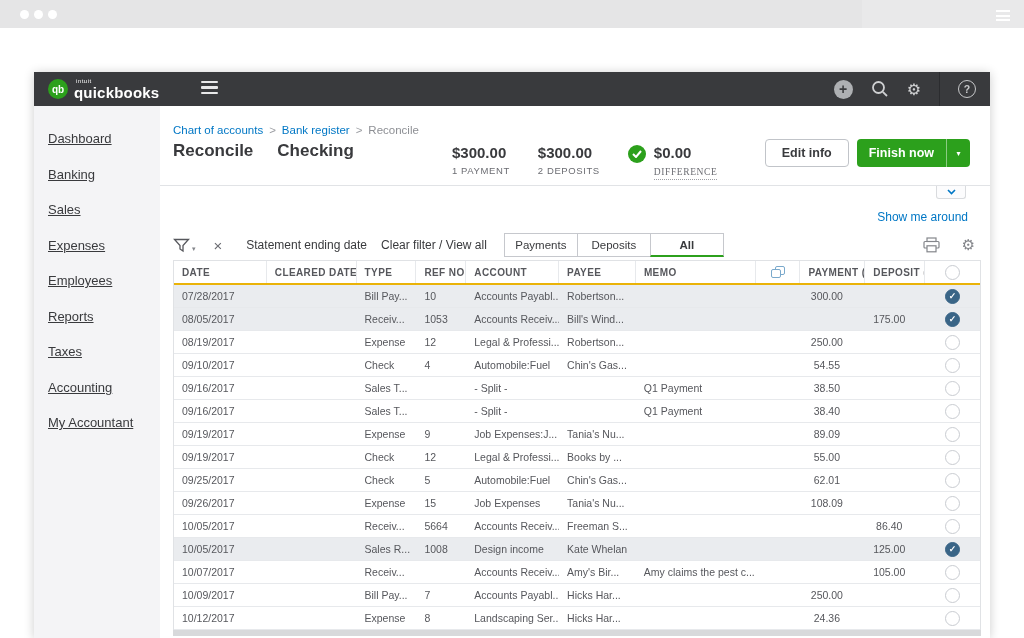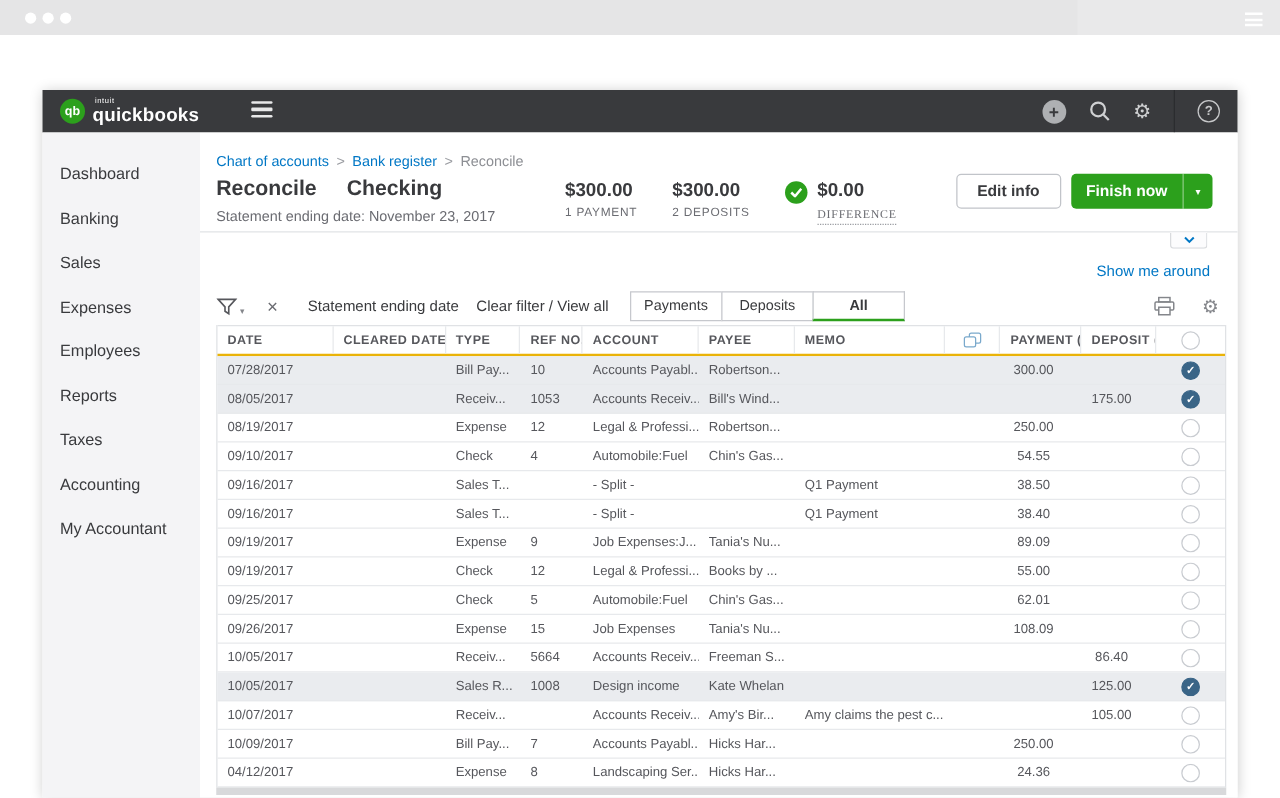--- a/index.html
+++ b/index.html
@@ -38,7 +38,7 @@
   .app-body { flex:1; display:flex; min-height:0; }
   .sidebar { width:126px; background:#f4f4f6; padding-top:15px; flex:none; }
   .sidebar-item { height:35.5px; padding-left:14px; display:flex; align-items:center;
-    font-size:13px; color:#393a3d; cursor:pointer; }
+    font-size:13px; color:#393a3d; cursor:pointer;text-decoration:underline; }
 
   .content { flex:1; position:relative; background:#fff; min-width:0; }
 

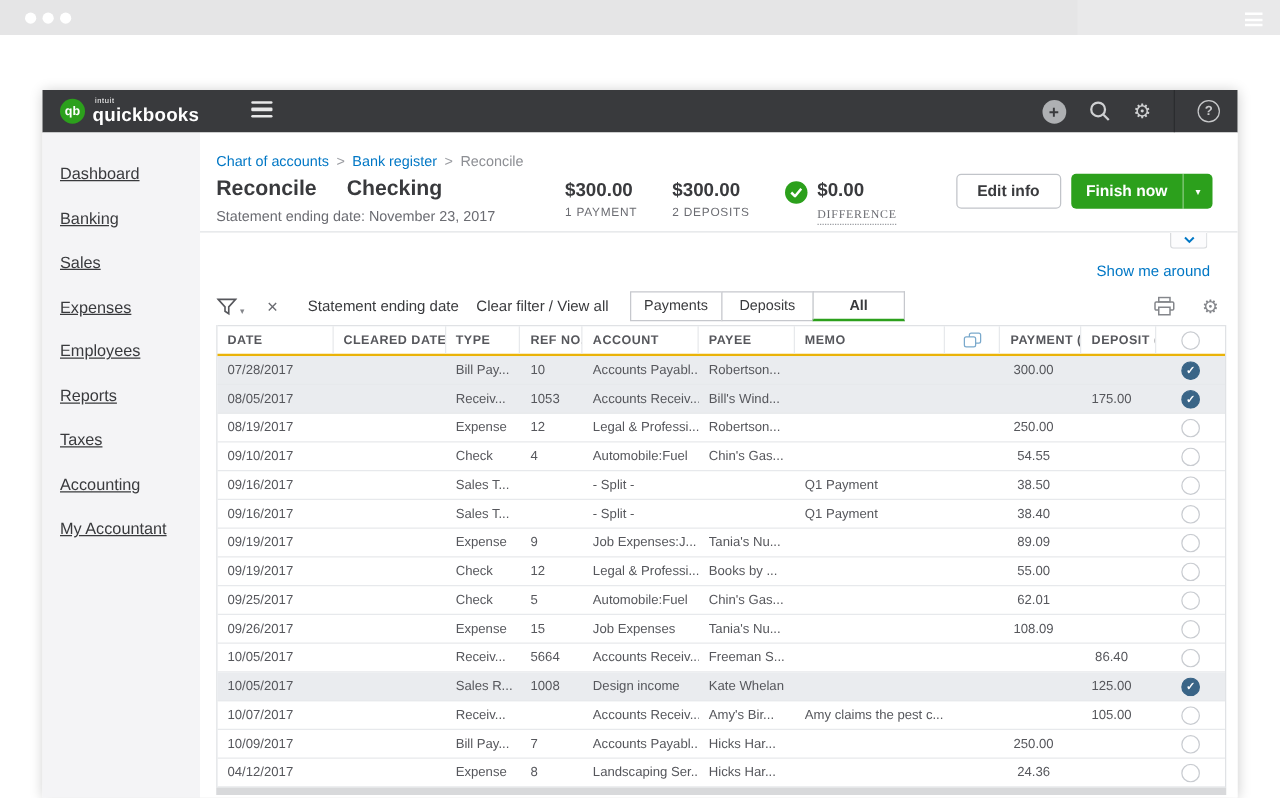--- a/index.html
+++ b/index.html
@@ -183,7 +183,6 @@
           <span>Reconcile</span>
           <span>Checking</span>
         </div>
-        <div class="subtitle">Statement ending date: November 23, 2017</div>
         <div class="stats">
             <div class="stat">
               <div>

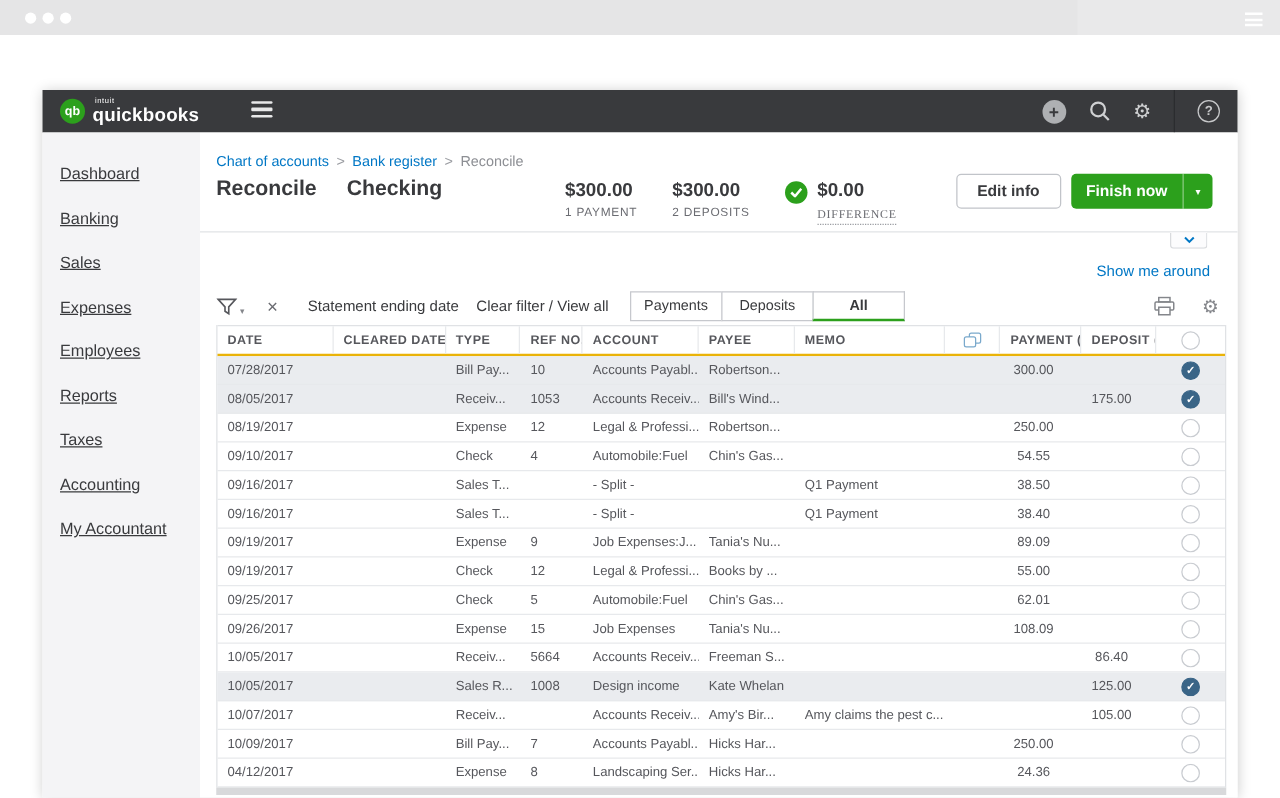--- a/index.html
+++ b/index.html
@@ -476,7 +476,7 @@
               </div>
             </div>
             <div class="trow">
-              <div class="td c-date">04/12/2017</div>
+              <div class="td c-date">10/12/2017</div>
               <div class="td c-cleared"></div>
               <div class="td c-type">Expense</div>
               <div class="td c-ref">8</div>

